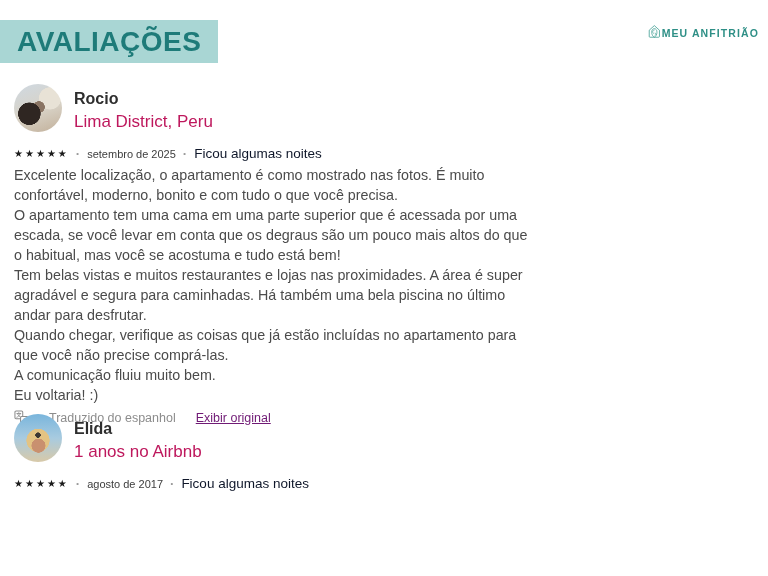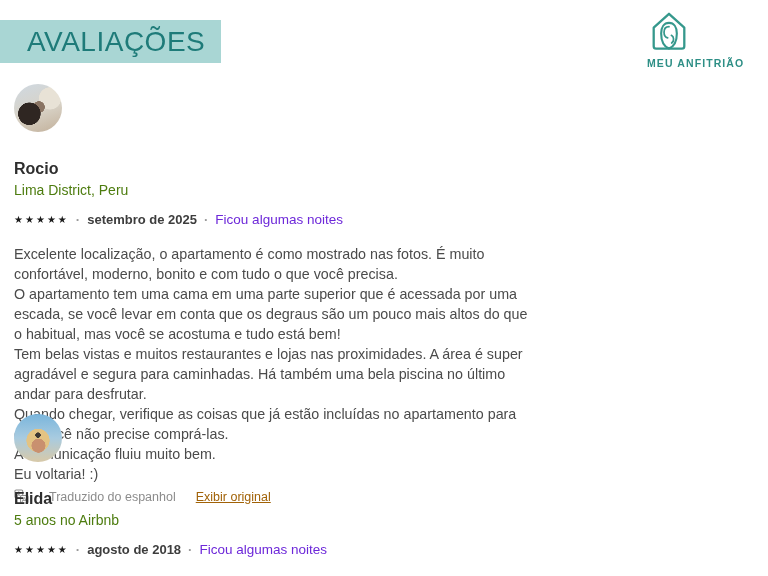--- a/index.html
+++ b/index.html
@@ -12,8 +12,8 @@
   .title-badge {
     position:absolute; left:0; top:20px; height:43px; min-width:218px;
     background:#a9d6d4; color:#1e7b79;
-    display:flex; align-items:center; padding:0 16px 0 27px;
-    font-size:28px; font-weight:normal; letter-spacing:0.5px;
+    display:flex; align-items:center; padding:0 16px 0 17px;
+    font-size:28px; font-weight:bold; letter-spacing:0.5px;
   }
   .brand {
     position:absolute; top:8px; right:9px; width:112px;

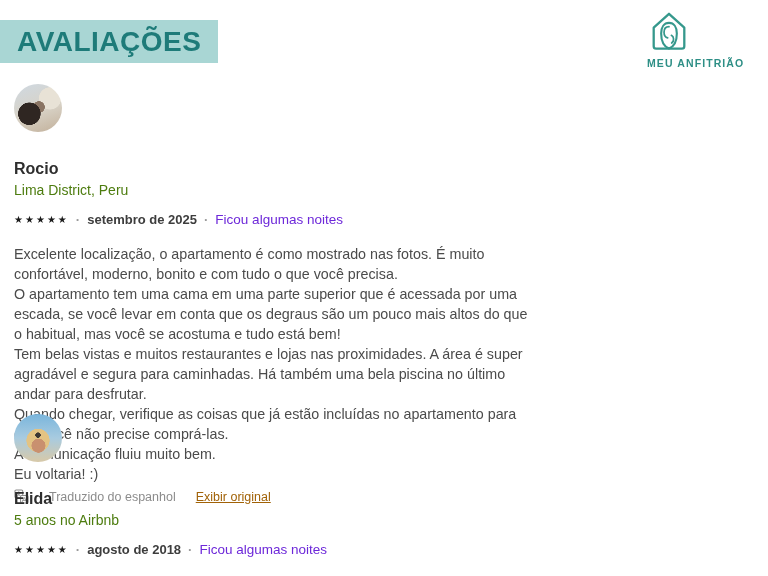--- a/index.html
+++ b/index.html
@@ -17,7 +17,7 @@
   }
   .brand {
     position:absolute; top:8px; right:9px; width:112px;
-    display:flex; flex-direction:column; align-items:flex-start;
+    display:flex; align-items:center;
   }
   .brand svg { width:44px; height:47px; display:block; }
   .brand-name {

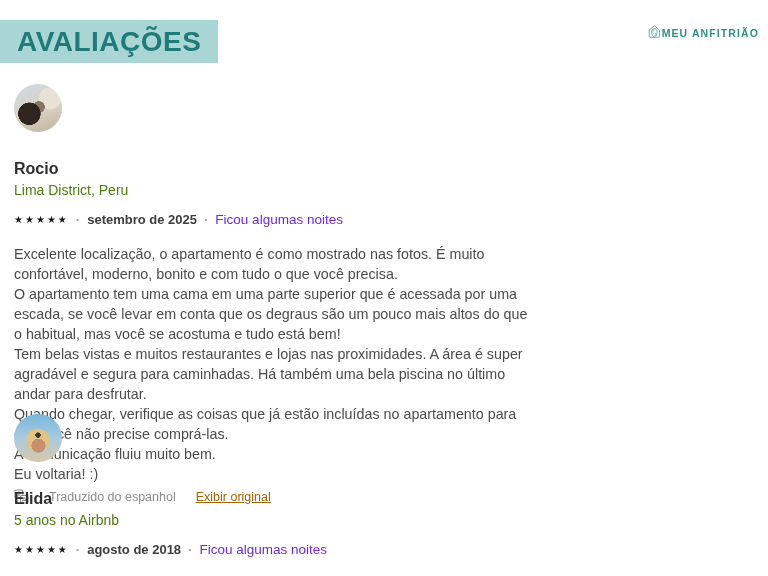--- a/index.html
+++ b/index.html
@@ -28,7 +28,7 @@
   .review { position:absolute; left:14px; width:646px; }
   .review.r1 { top:84px; }
   .review.r2 { top:414px; }
-  .rev-head { display:flex; align-items:flex-start; gap:28px;flex-direction:column; }
+  .rev-head { display:flex; align-items:flex-end; gap:12px; }
   .avatar { width:48px; height:48px; border-radius:50%; flex:0 0 48px; }
   .av-rocio {
     background:

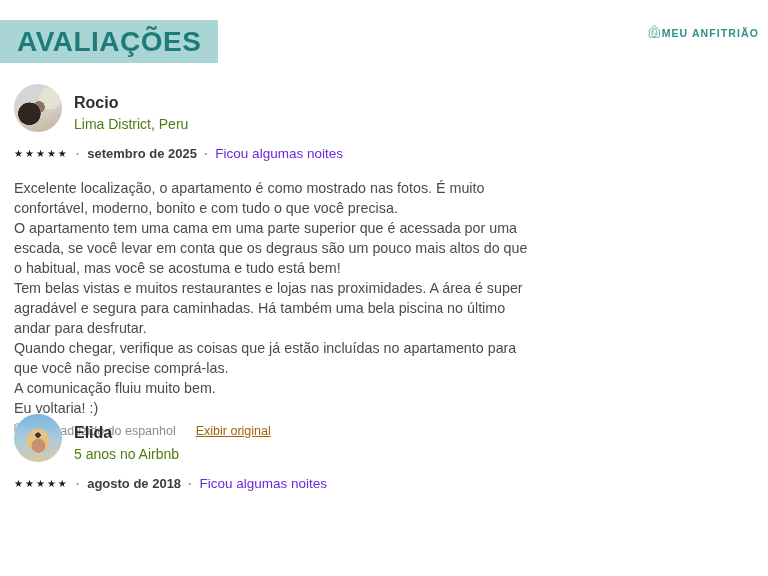--- a/index.html
+++ b/index.html
@@ -46,7 +46,7 @@
   }
   .who { display:flex; flex-direction:column; }
   .name { font-size:16px; font-weight:bold; color:#2e2e2e; }
-  .sub  { font-size:14px; color:#4d7c0f; margin-top:4px; }
+  .sub  { font-size:17px; color:#be185d; margin-top:4px; }
   .meta { margin-top:14px; display:flex; align-items:center; gap:7px; }
   .stars { font-size:10px; letter-spacing:2px; color:#1b1b1b; }
   .dot  { color:#9a9a9a; font-size:13px; font-weight:bold; }

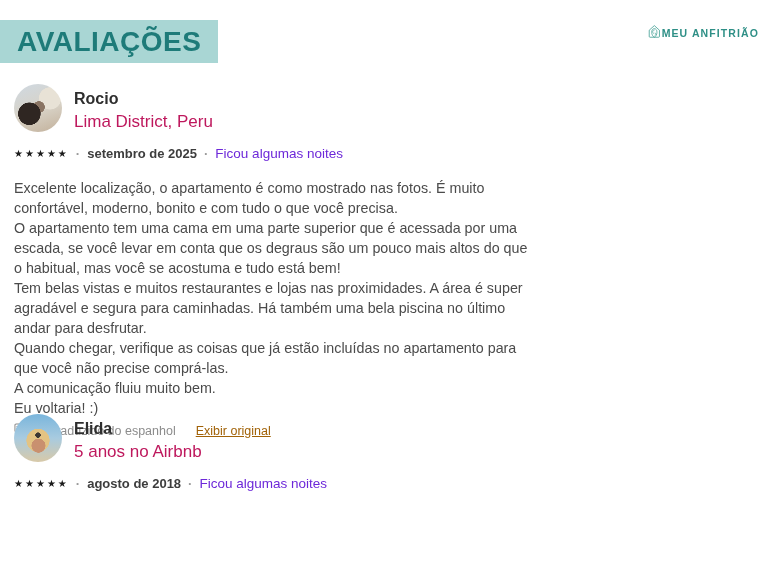--- a/index.html
+++ b/index.html
@@ -50,7 +50,7 @@
   .meta { margin-top:14px; display:flex; align-items:center; gap:7px; }
   .stars { font-size:10px; letter-spacing:2px; color:#1b1b1b; }
   .dot  { color:#9a9a9a; font-size:13px; font-weight:bold; }
-  .date { font-weight:bold; color:#3d3d3d; font-size:13px; }
+  .date { font-weight:normal; color:#3d3d3d; font-size:11px; }
   .stay { color:#6d28d9; font-size:13.5px; }
   .body {
     margin-top:17px; font-size:14.3px; line-height:20px; color:#4b4b4b;

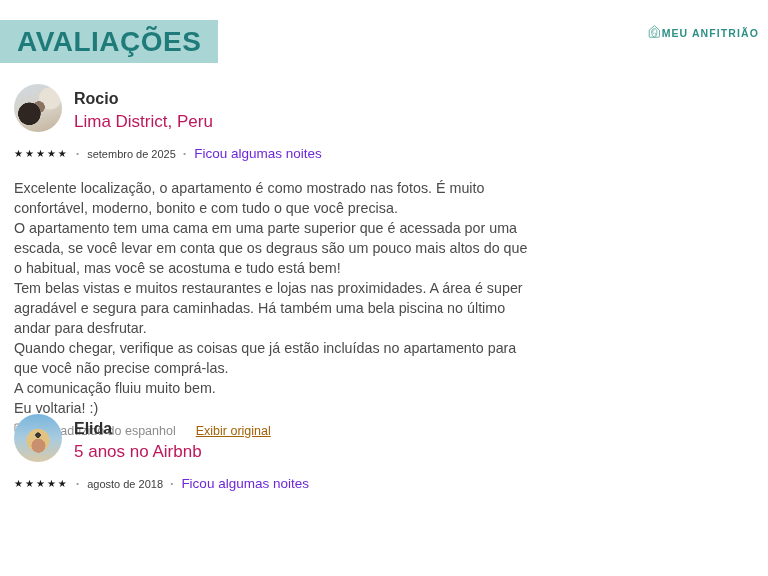--- a/index.html
+++ b/index.html
@@ -51,7 +51,7 @@
   .stars { font-size:10px; letter-spacing:2px; color:#1b1b1b; }
   .dot  { color:#9a9a9a; font-size:13px; font-weight:bold; }
   .date { font-weight:normal; color:#3d3d3d; font-size:11px; }
-  .stay { color:#6d28d9; font-size:13.5px; }
+  .stay { color:#0f172a; font-size:13.5px; }
   .body {
     margin-top:17px; font-size:14.3px; line-height:20px; color:#4b4b4b;
     white-space:pre-line; width:640px;

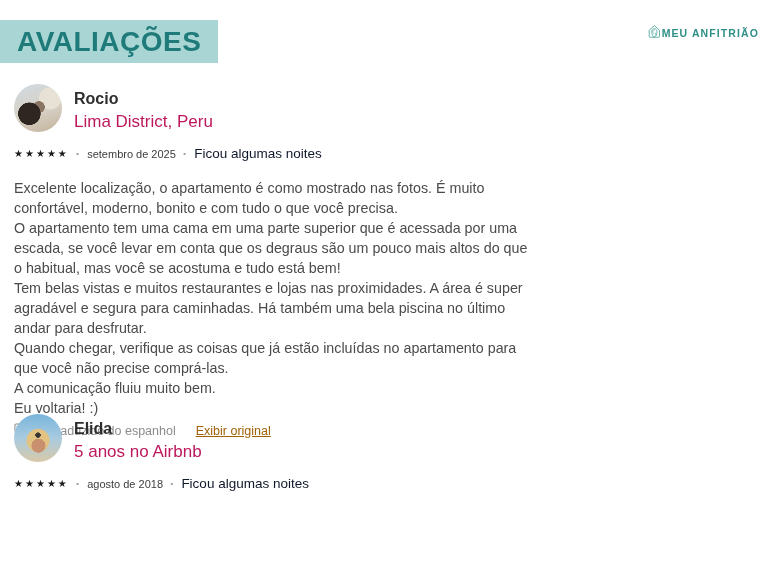--- a/index.html
+++ b/index.html
@@ -53,7 +53,7 @@
   .date { font-weight:normal; color:#3d3d3d; font-size:11px; }
   .stay { color:#0f172a; font-size:13.5px; }
   .body {
-    margin-top:17px; font-size:14.3px; line-height:20px; color:#4b4b4b;
+    margin-top:4px; font-size:14.3px; line-height:20px; color:#4b4b4b;
     white-space:pre-line; width:640px;
   }
   .trans {

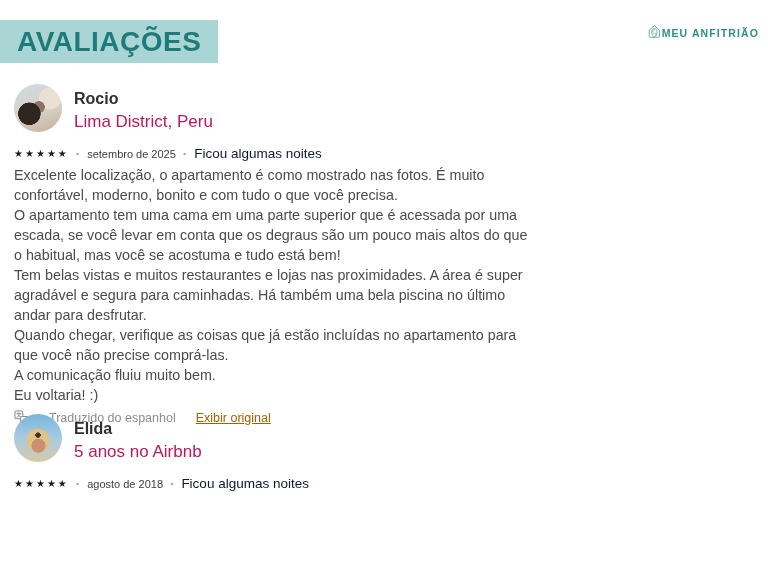--- a/index.html
+++ b/index.html
@@ -61,7 +61,7 @@
     font-size:12.5px; color:#8c8c8c;
   }
   .trans svg { width:15px; height:15px; }
-  .trans .link { color:#a16207; text-decoration:underline; cursor:pointer; }
+  .trans .link { color:#701a75; text-decoration:underline; cursor:pointer; }
 </style>
 </head>
 <body>

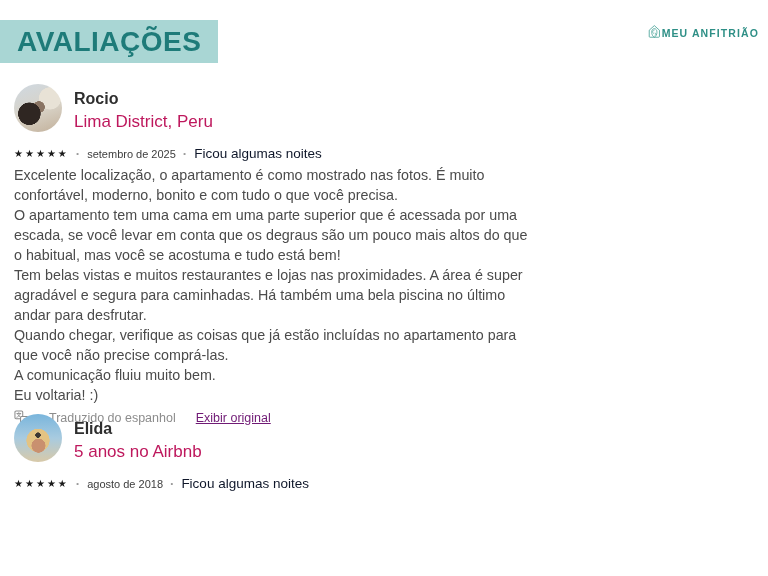--- a/index.html
+++ b/index.html
@@ -124,7 +124,7 @@
       <div class="avatar av-elida"></div>
       <div class="who">
         <div class="name">Elida</div>
-        <div class="sub">5 anos no Airbnb</div>
+        <div class="sub">1 anos no Airbnb</div>
       </div>
     </div>
     <div class="meta">

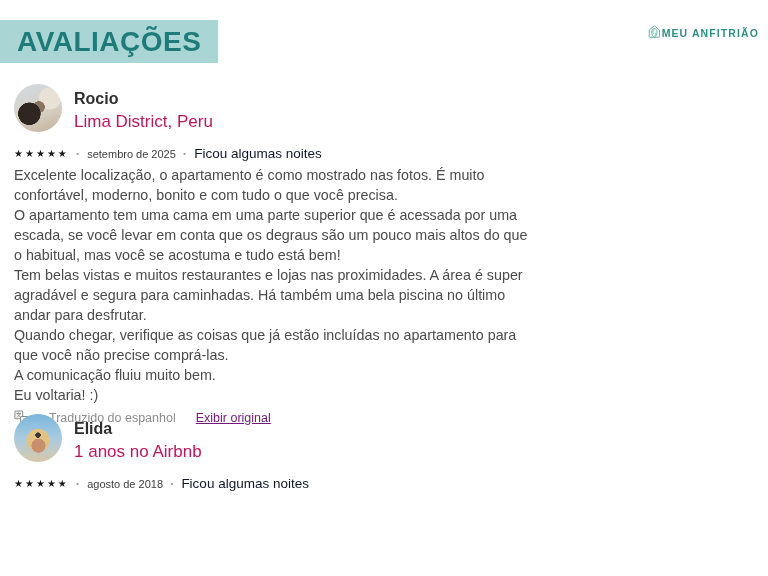--- a/index.html
+++ b/index.html
@@ -130,7 +130,7 @@
     <div class="meta">
       <span class="stars">★★★★★</span>
       <span class="dot">·</span>
-      <span class="date">agosto de 2018</span>
+      <span class="date">agosto de 2017</span>
       <span class="dot">·</span>
       <span class="stay">Ficou algumas noites</span>
     </div>

